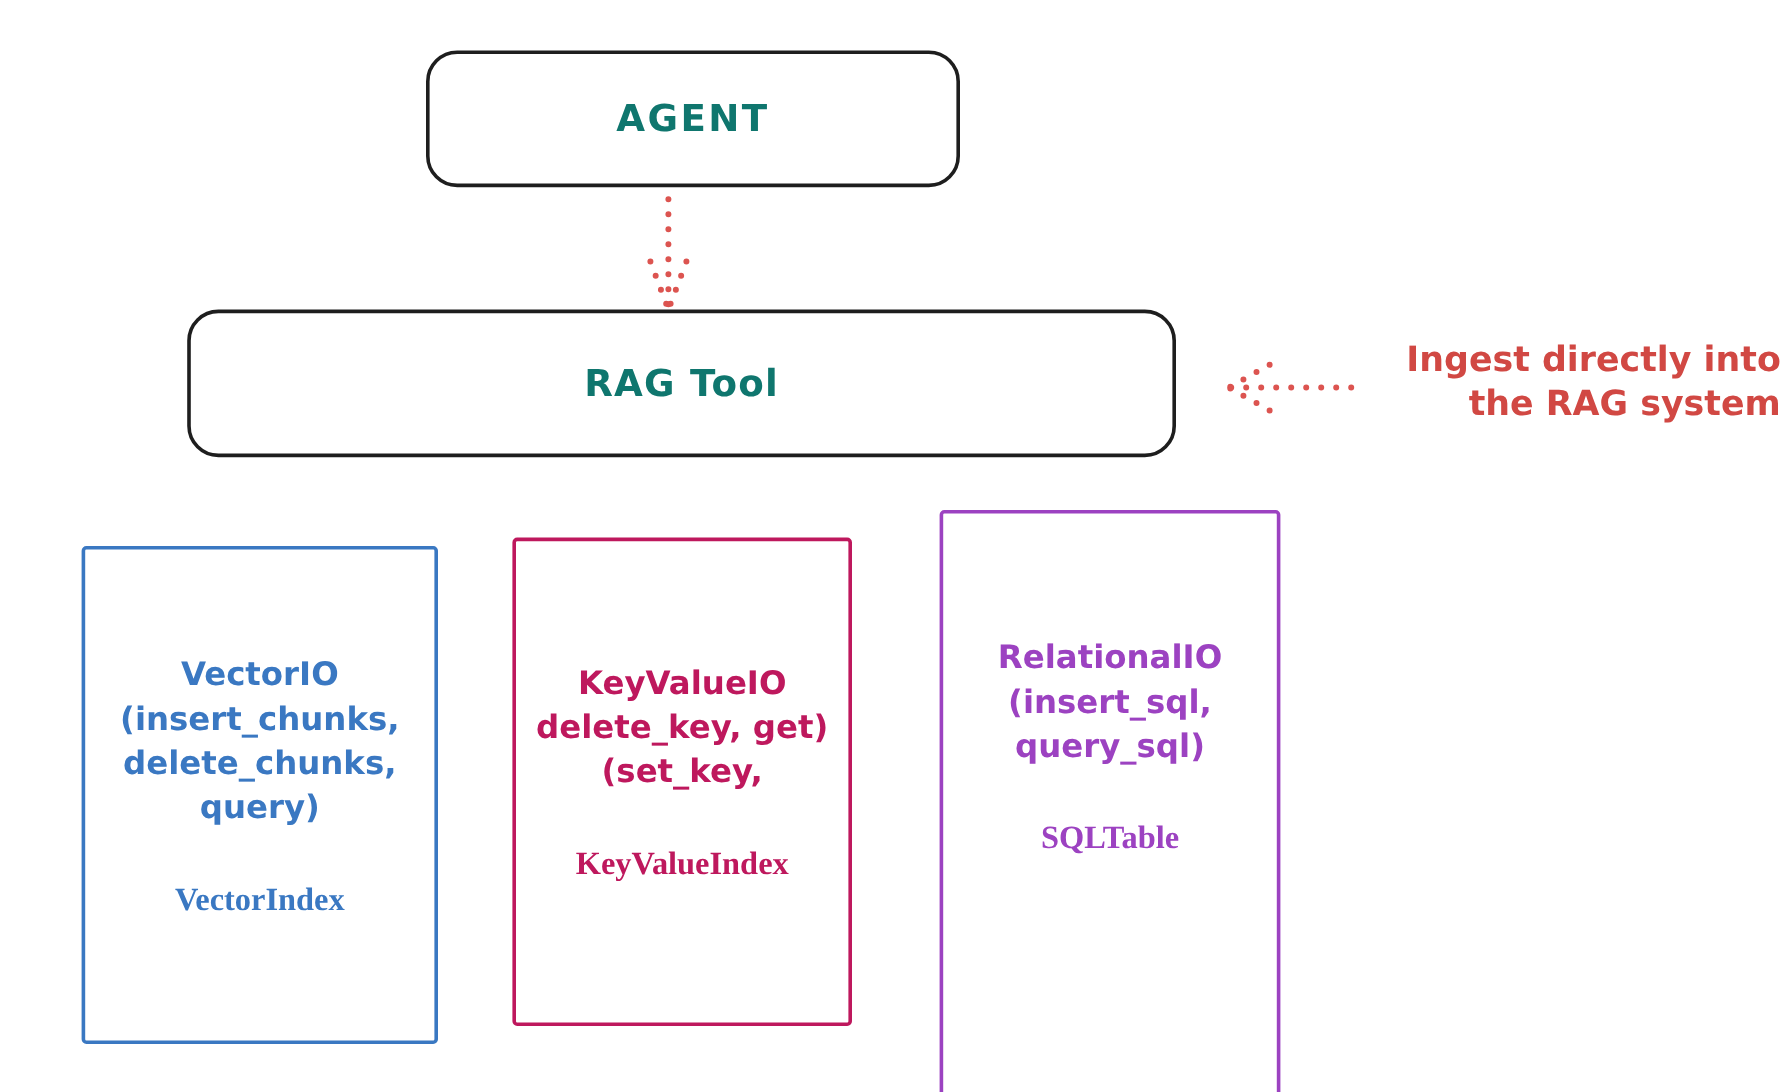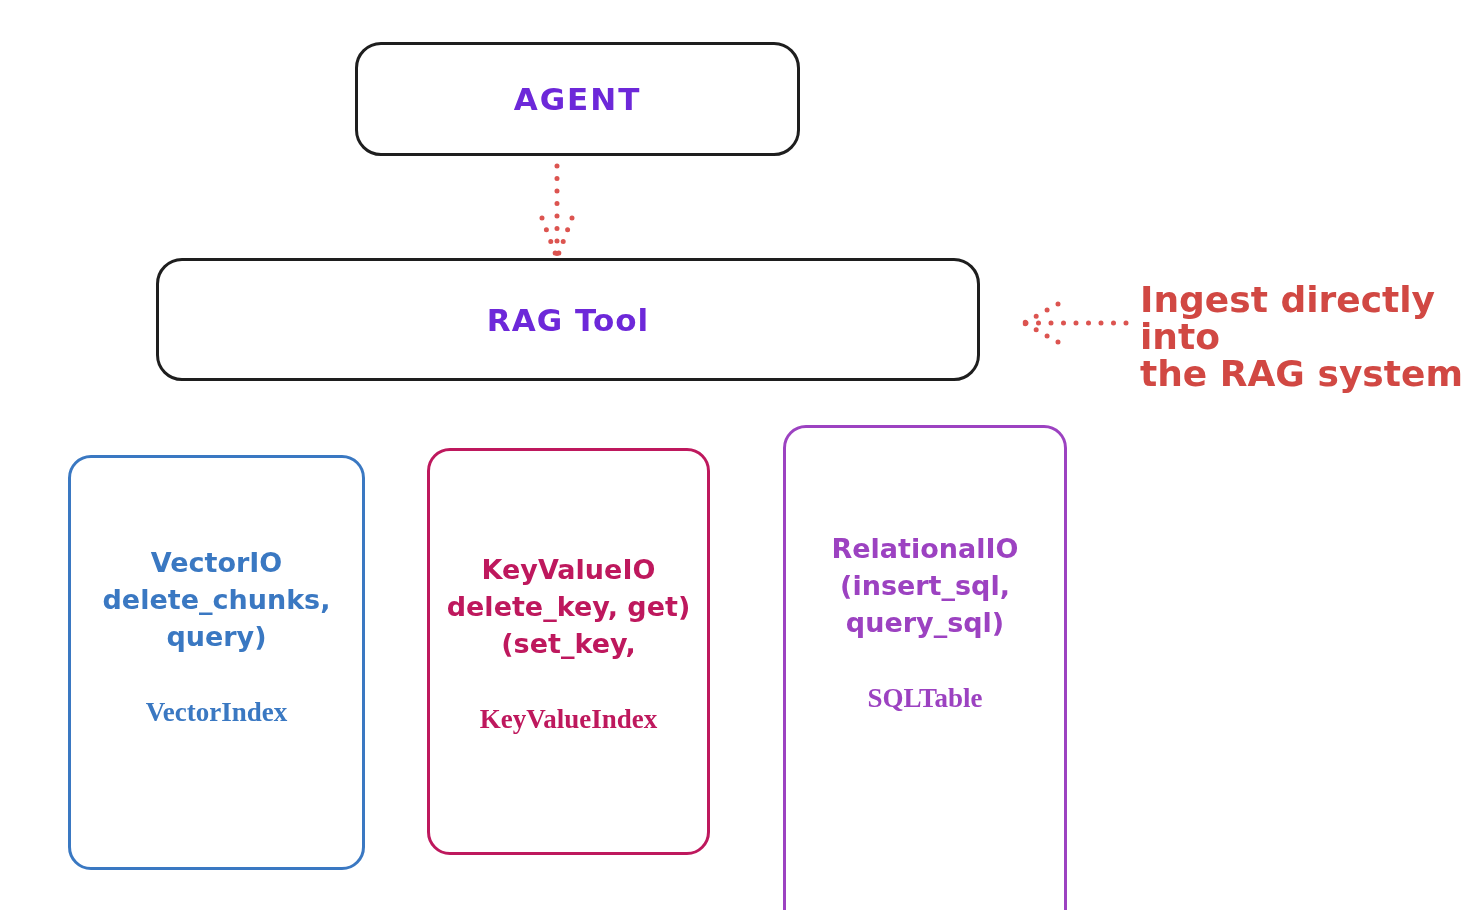--- a/index.html
+++ b/index.html
@@ -31,7 +31,7 @@
     font-size: 31px;
     font-weight: 600;
     letter-spacing: 2px;
-    color: #6d28d9;
+    color: #0f766e;
     text-align: right;
   }
   #agent-box { left: 355px; top: 42px; width: 445px; height: 114px; }

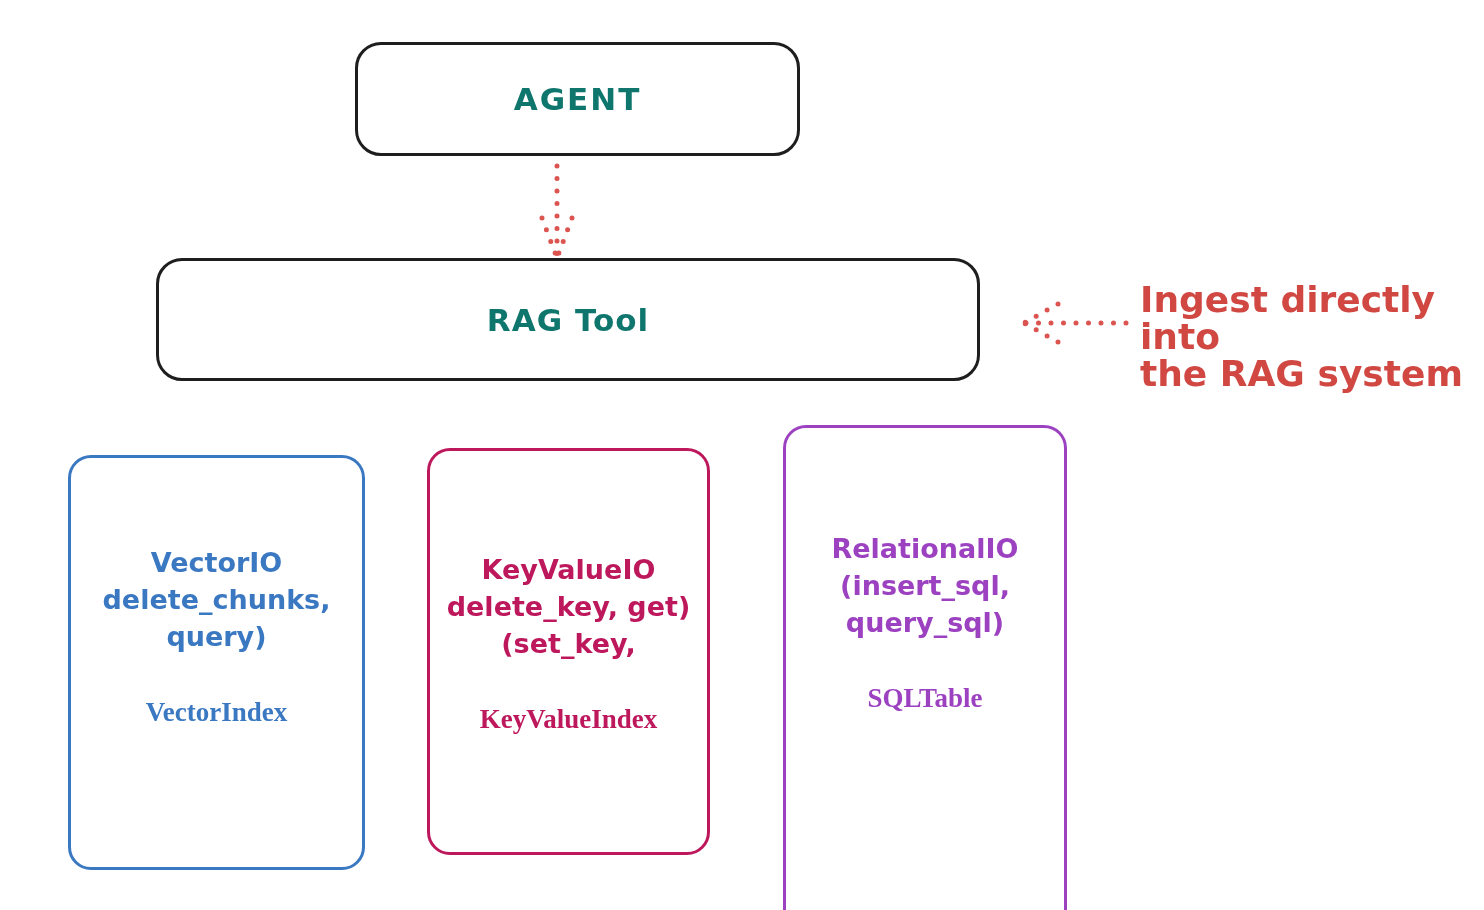--- a/index.html
+++ b/index.html
@@ -69,8 +69,8 @@
     left: 1140px;
     top: 281px;
     width: 344px;
-    text-align: left;
-    font-size: 36px;
+    text-align: right;
+    font-size: 29px;
     font-weight: 600;
     line-height: 37px;
   }

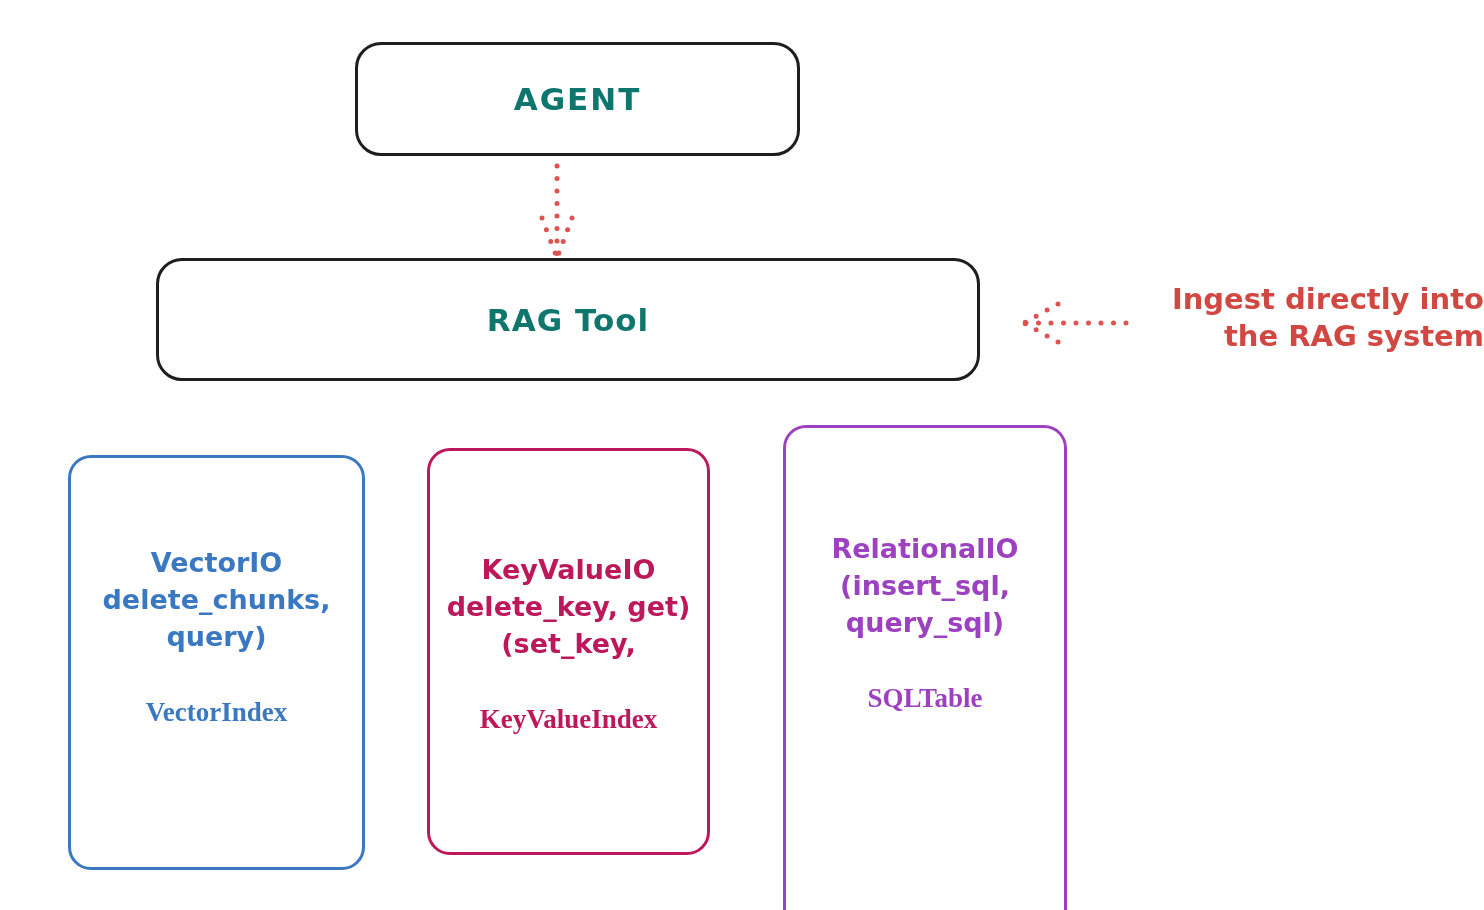--- a/index.html
+++ b/index.html
@@ -41,7 +41,7 @@
   .card {
     position: absolute;
     border: 3.5px solid currentColor;
-    border-radius: 23px;
+    border-radius: 4px;
     background: #ffffff;
     box-sizing: border-box;
     text-align: center;

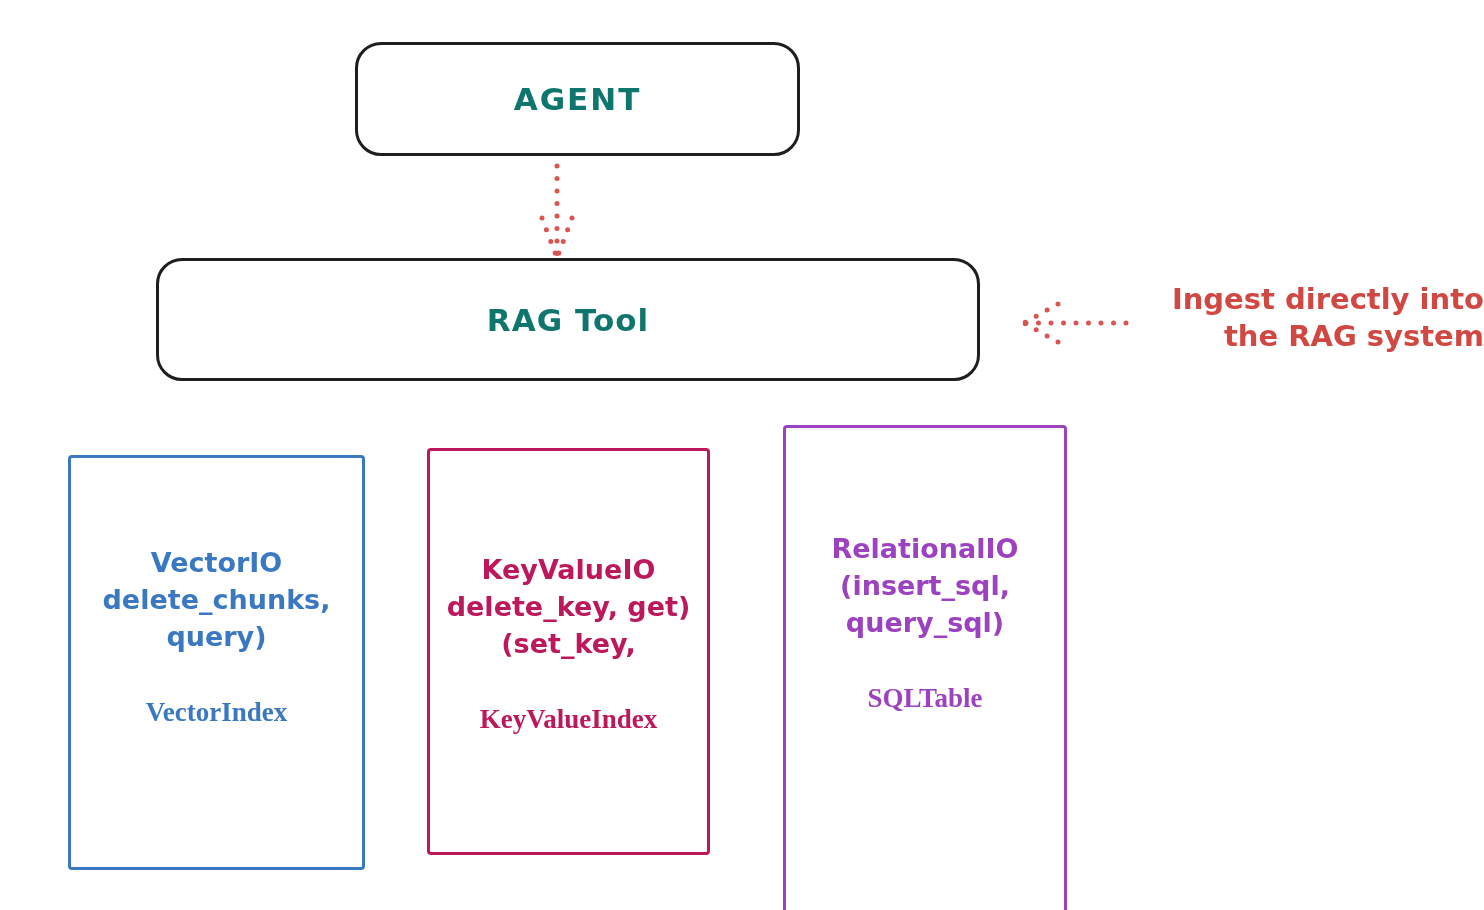--- a/index.html
+++ b/index.html
@@ -120,6 +120,7 @@
   <div class="card" id="vector-card" style="color: rgb(58, 120, 194);">
     <div class="card-content">
       <div>VectorIO</div>
+      <div>(insert_chunks,</div>
       <div>delete_chunks,</div>
       <div>query)</div>
       <div class="index-label">VectorIndex</div>

